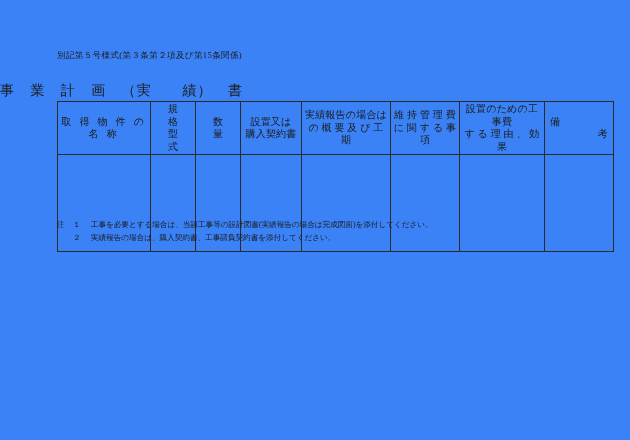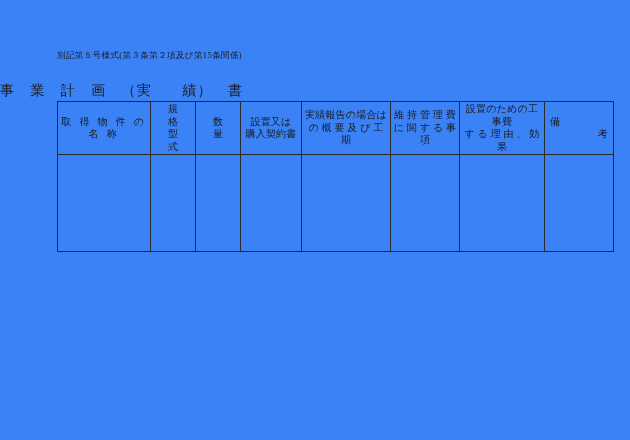--- a/index.html
+++ b/index.html
@@ -186,6 +186,18 @@
     </tbody>
   </table>
 
+  <div class="notes">
+    <div class="note-row">
+      <span class="note-label">注</span>
+      <span class="note-num">１</span>
+      <span>工事を必要とする場合は、当該工事等の設計図書(実績報告の場合は完成図面)を添付してください。</span>
+    </div>
+    <div class="note-row">
+      <span class="note-label"></span>
+      <span class="note-num">２</span>
+      <span>実績報告の場合は、購入契約書、工事請負契約書を添付してください。</span>
+    </div>
+  </div>
 
 </div>
 

